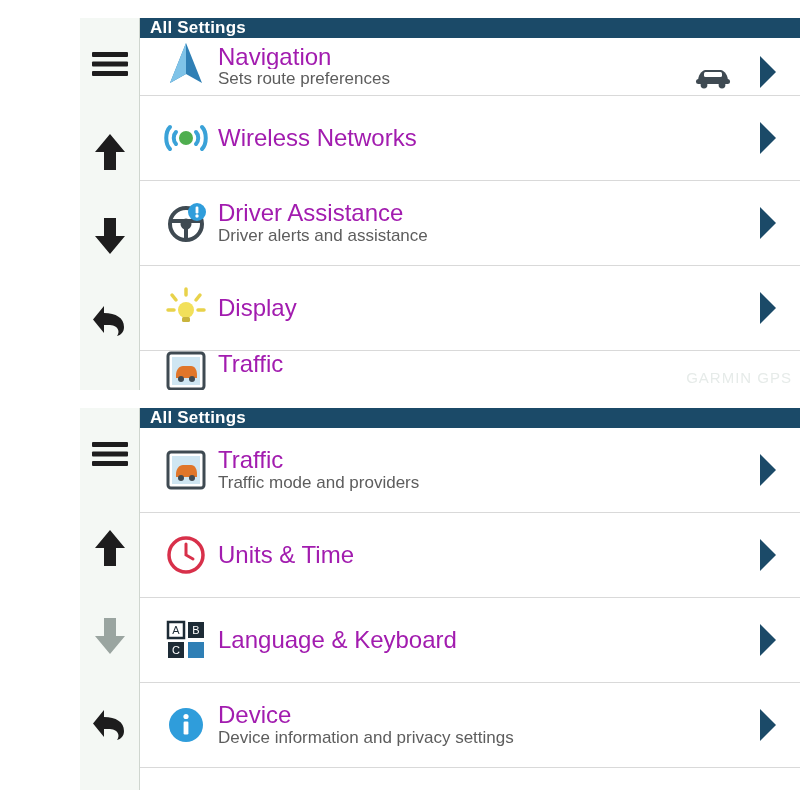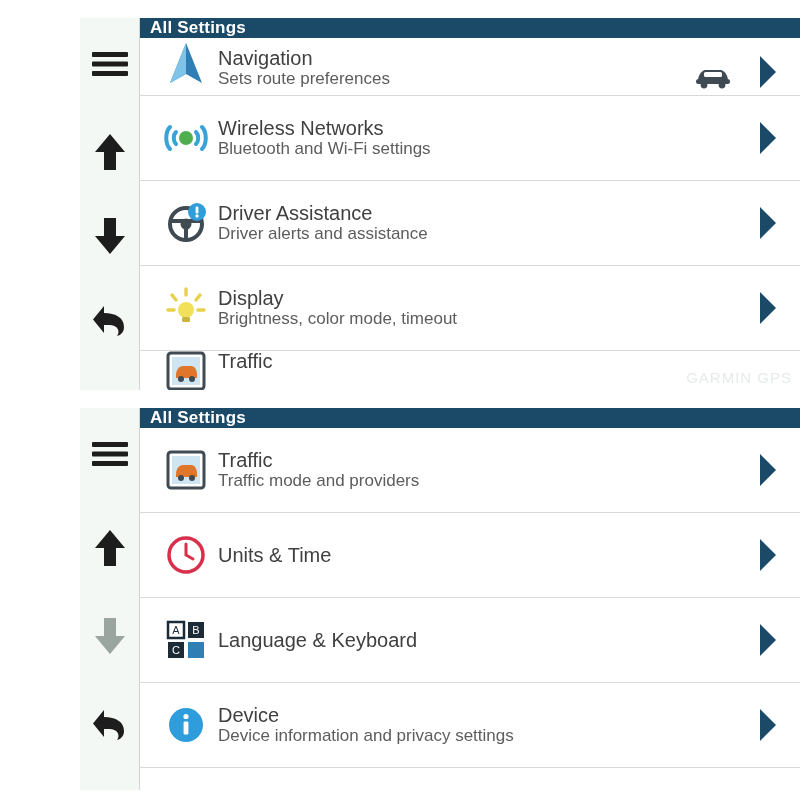--- a/index.html
+++ b/index.html
@@ -97,8 +97,8 @@
     min-width: 0;
   }
   .row-title {
-    font-size: 20px;
-    color: #404040;
+    font-size: 24px;
+    color: #a21caf;
     line-height: 1.05;
     white-space: nowrap;
     overflow: hidden;

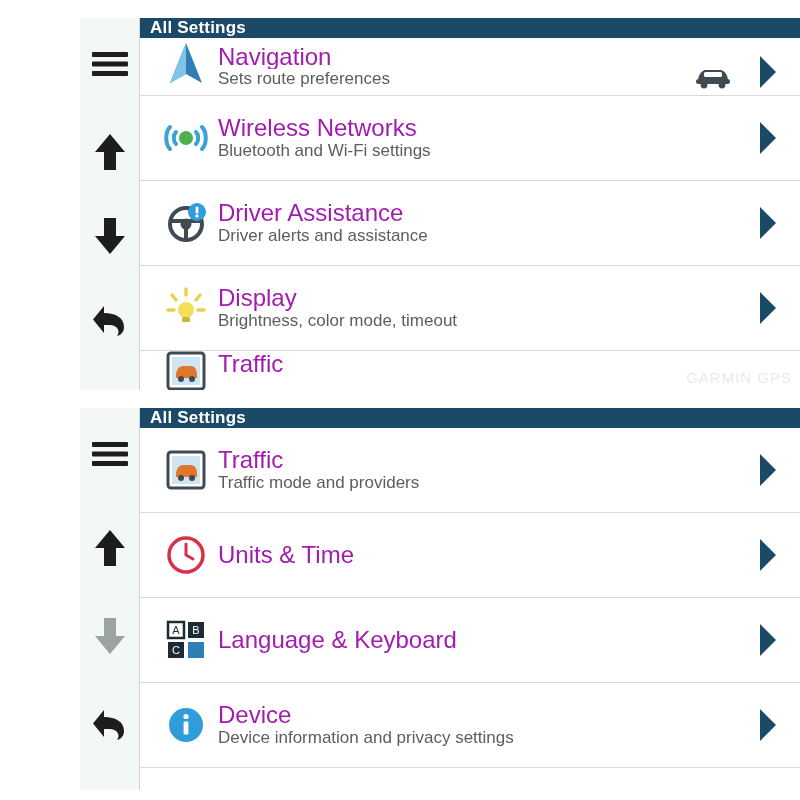--- a/index.html
+++ b/index.html
@@ -224,7 +224,6 @@
         </div>
         <div class="row-text">
           <div class="row-title">Wireless Networks</div>
-          <div class="row-sub">Bluetooth and Wi-Fi settings</div>
         </div>
         <div class="chev">
           <svg width="20" height="34" viewBox="0 0 20 34">

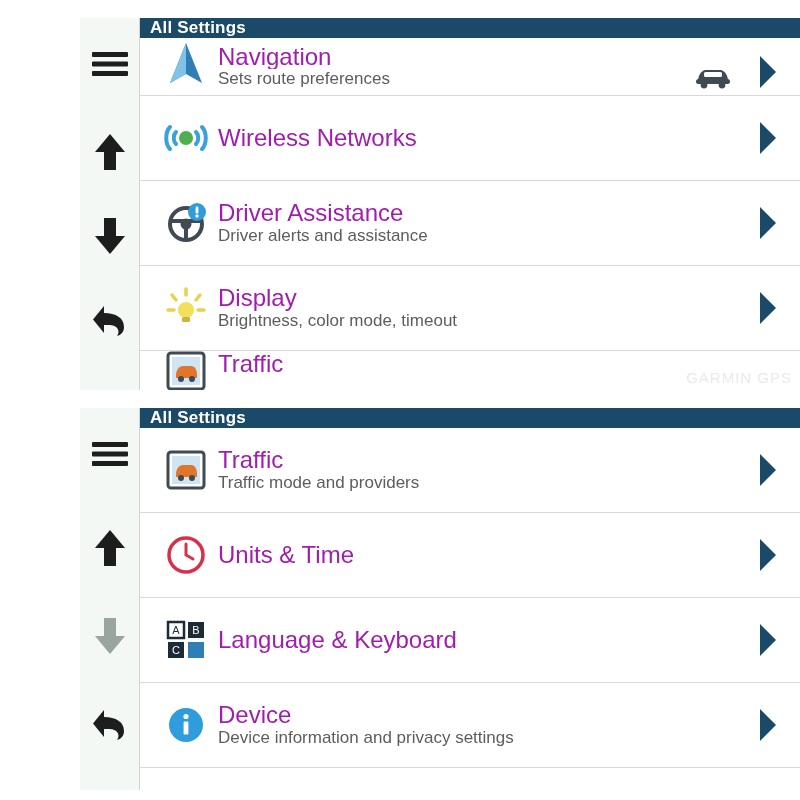--- a/index.html
+++ b/index.html
@@ -271,7 +271,6 @@
         </div>
         <div class="row-text">
           <div class="row-title">Display</div>
-          <div class="row-sub">Brightness, color mode, timeout</div>
         </div>
         <div class="chev">
           <svg width="20" height="34" viewBox="0 0 20 34">

